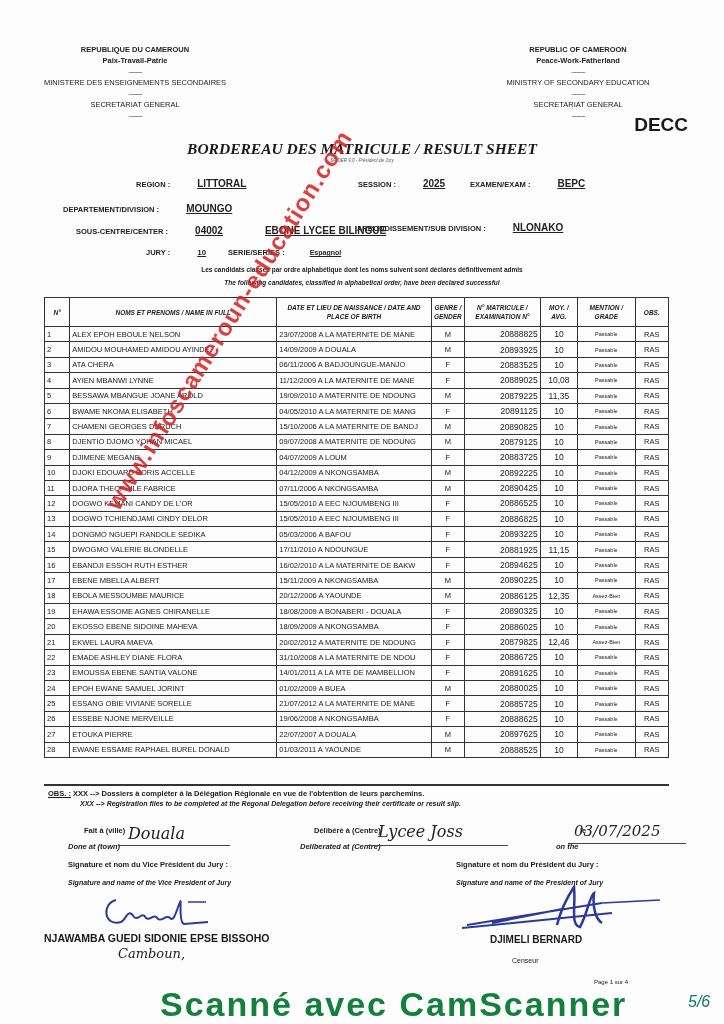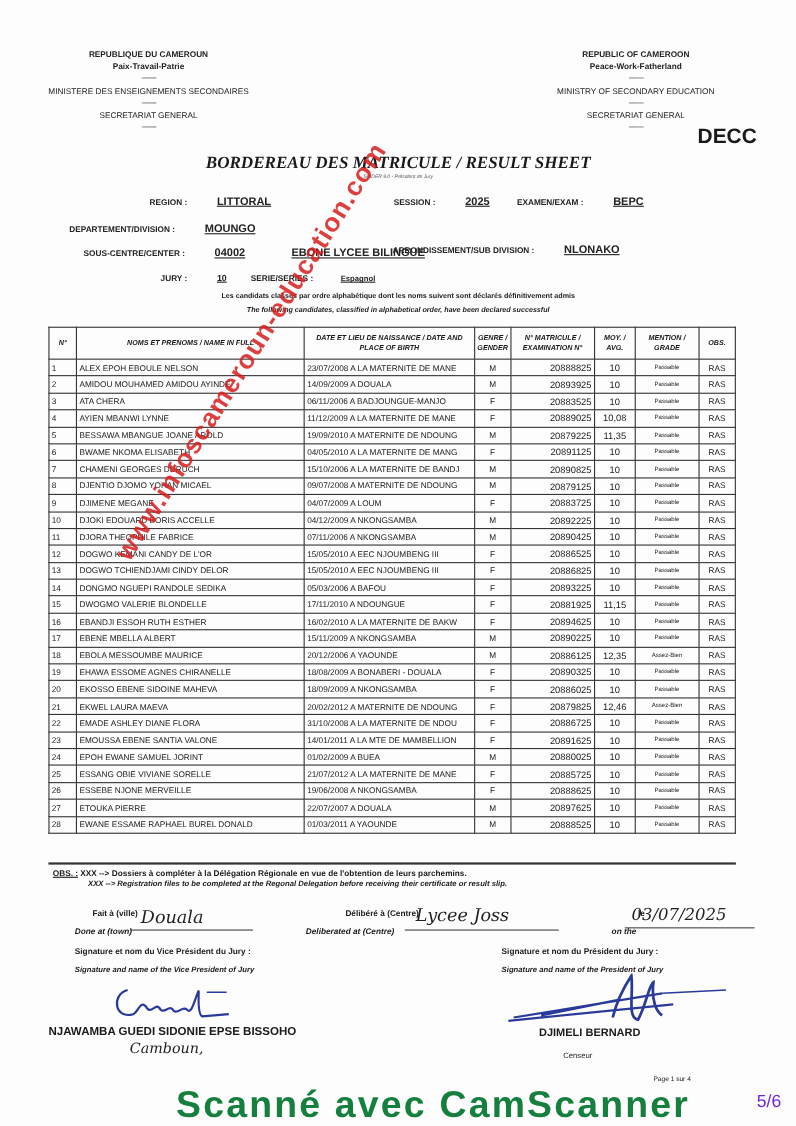--- a/index.html
+++ b/index.html
@@ -406,7 +406,7 @@
 <div class="line" style="top:845px; left:118px; width:112px;"></div>
 
 <div class="sig-lbl" style="top:826px; left:294px;">Délibéré à (Centre)</div>
-<div class="sig-lbl it" style="top:842px; left:258px;">Deliberated at (Centre)</div>
+<div class="sig-lbl it" style="top:842px; left:280px;">Deliberated at (Centre)</div>
 <div class="hand" style="top:822px; left:378px;">Lycee Joss</div>
 <div class="line" style="top:845px; left:368px; width:140px;"></div>
 

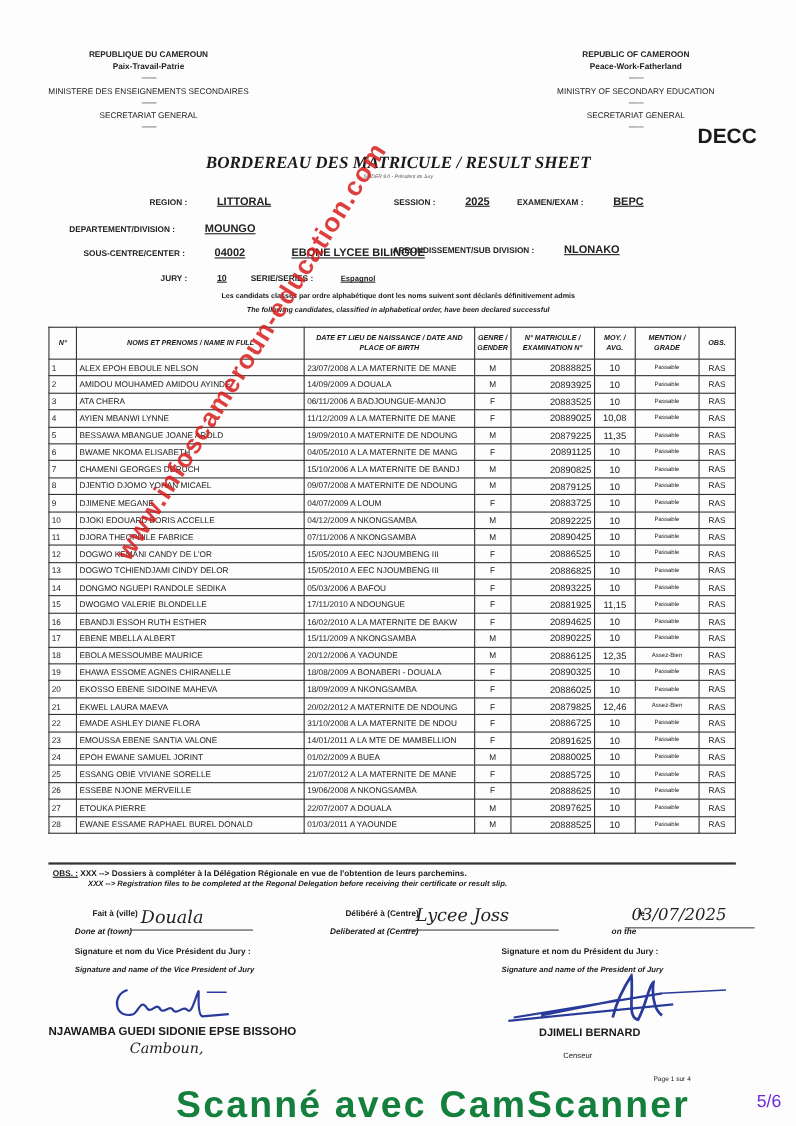--- a/index.html
+++ b/index.html
@@ -38,7 +38,7 @@
   .watermark { position:absolute; left:100px; top:500px; font-size:24px; font-weight:bold; color:#d81e1e; opacity:0.85;
                transform:rotate(-58deg); transform-origin:left top; white-space:nowrap; letter-spacing:1px; }
   .scanner { position:absolute; top:985px; left:160px; font-size:34px; font-weight:bold; color:#15803d; letter-spacing:2px; }
-  .pagenum { position:absolute; top:993px; left:688px; font-size:16px; color:#6d28d9; }
+  .pagenum { position:absolute; top:993px; left:688px; font-size:16px; color:#0f766e;font-style:italic; }
   .sigsvg { position:absolute; }
 </style>
 </head>

